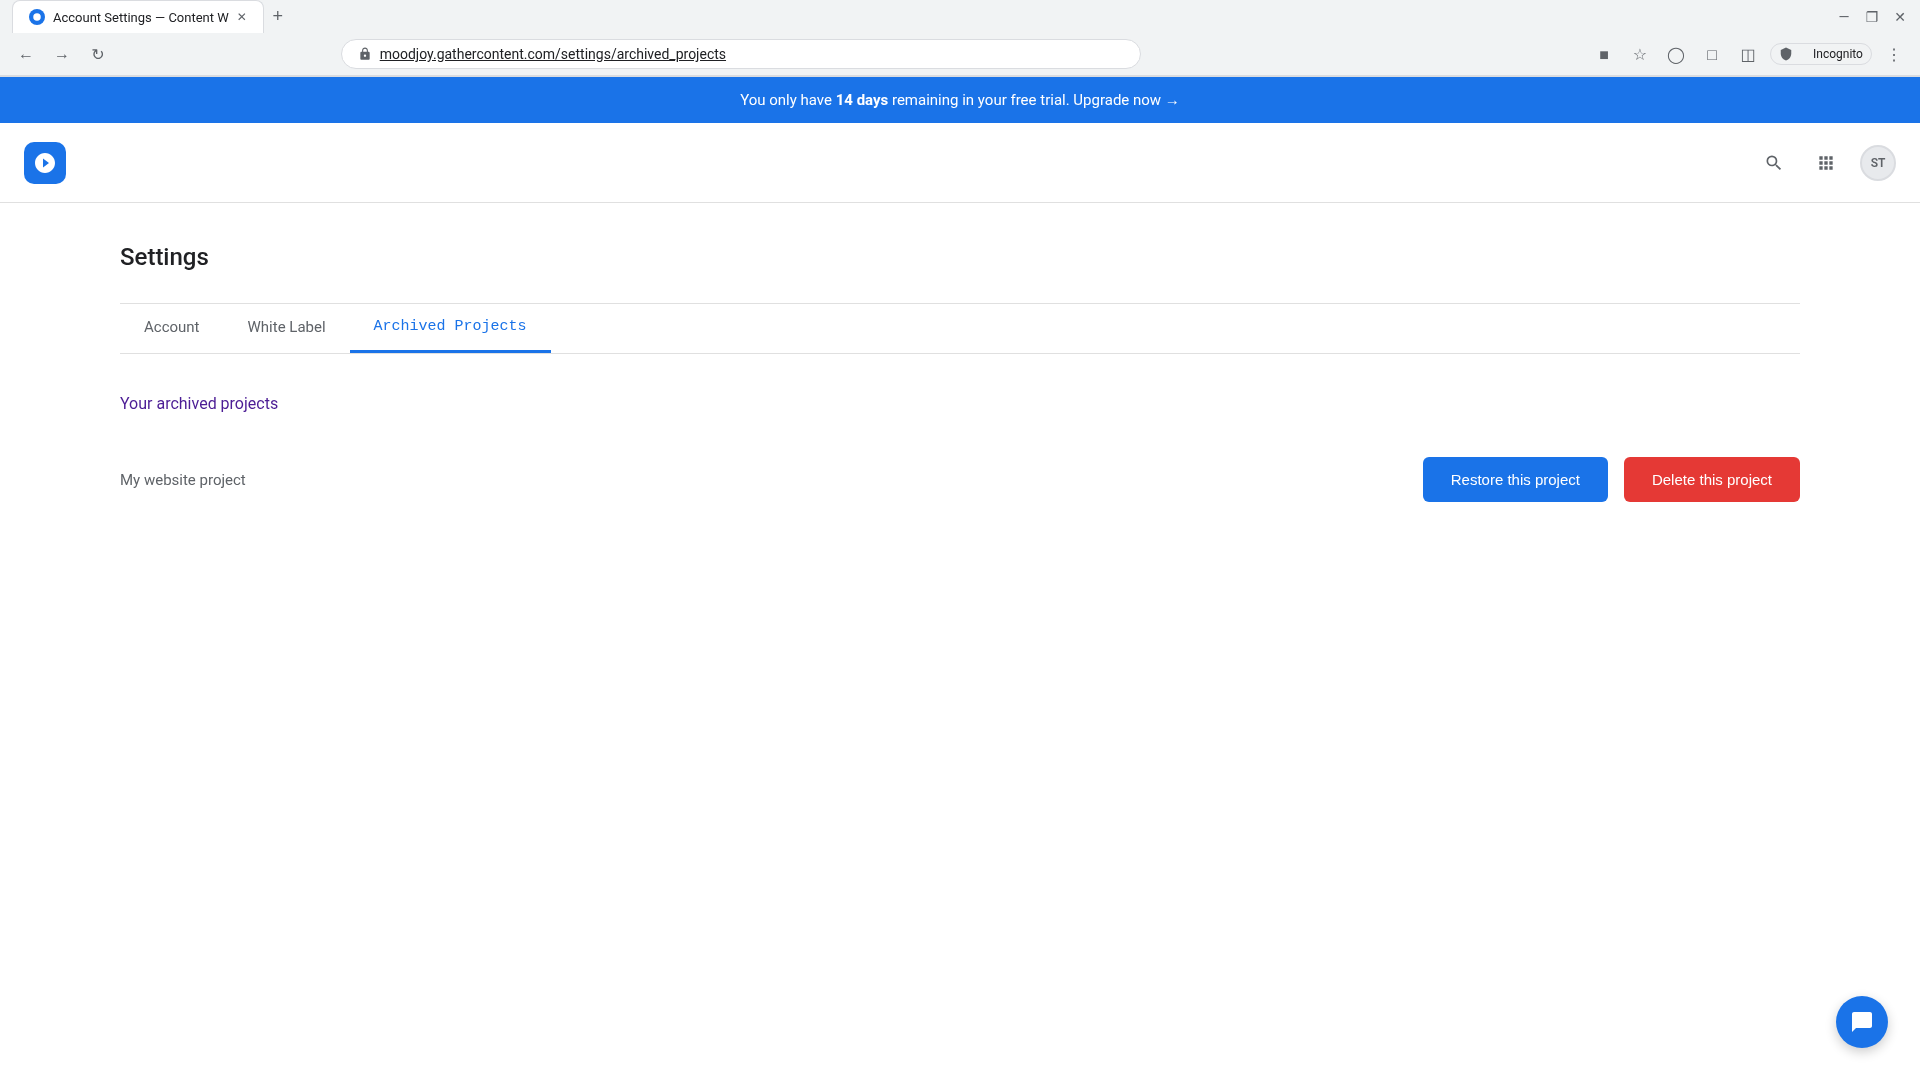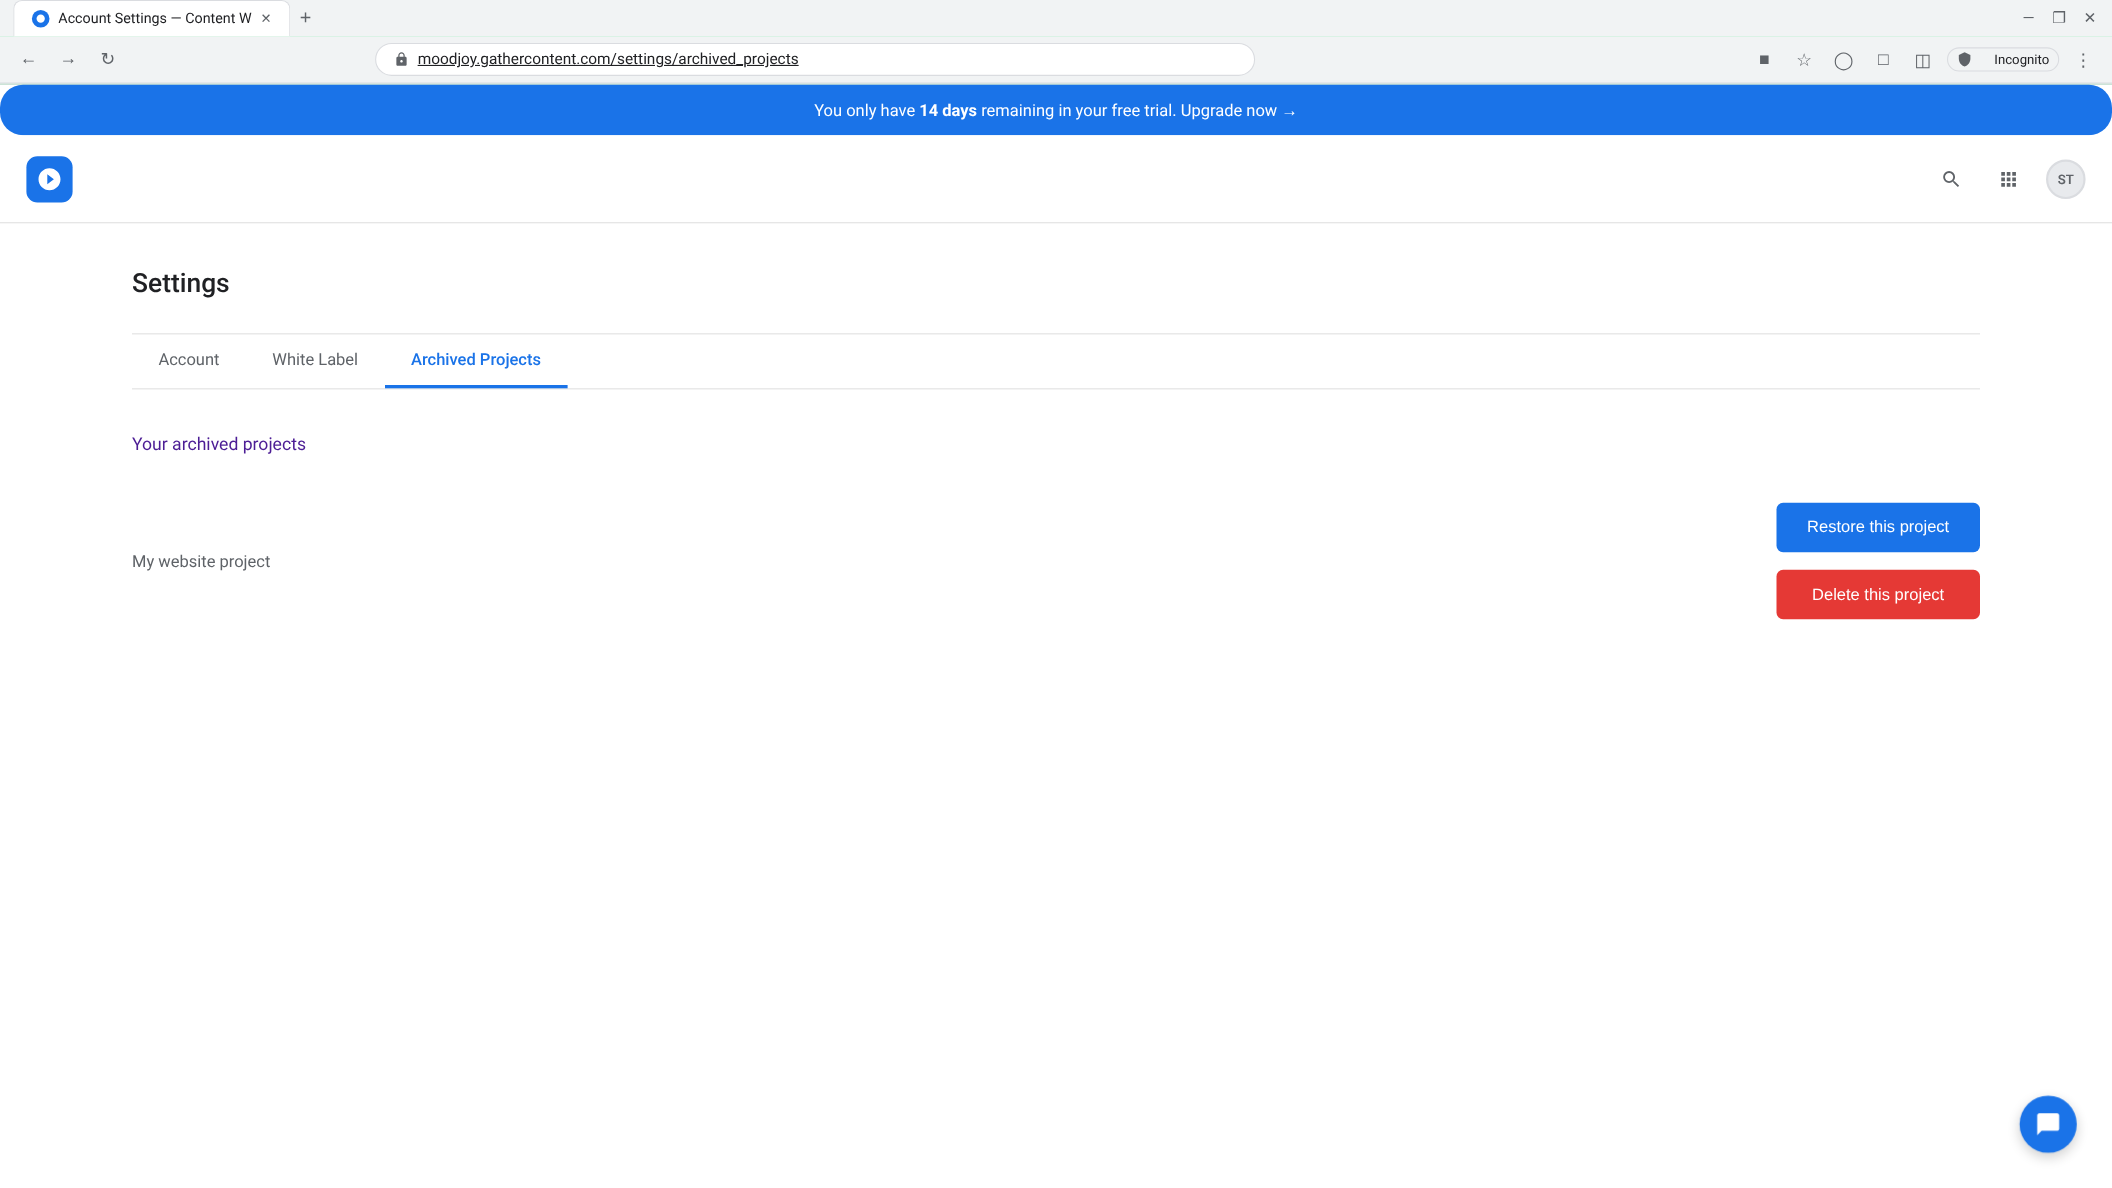--- a/index.html
+++ b/index.html
@@ -26,7 +26,7 @@
     .incognito-badge { display: flex; align-items: center; gap: 20px; background: #f1f3f4; border: 1px solid #dadce0; border-radius: 12px; padding: 3px 8px; font-size: 12px; color: #202124; cursor: pointer; }
 
     
-    .trial-banner { background: #1a73e8; color: #fff; text-align: center; padding: 14px; font-size: 15px; border-radius: 21px; }
+    .trial-banner { background: #1a73e8; color: #fff; text-align: center; padding: 14px; font-size: 15px; }
     .trial-banner strong { font-weight: 700; }
 
     .app-header { display: flex; align-items: center; padding: 0 24px; height: 80px; border-bottom: 1px solid #e0e0e0; background: #fff; }

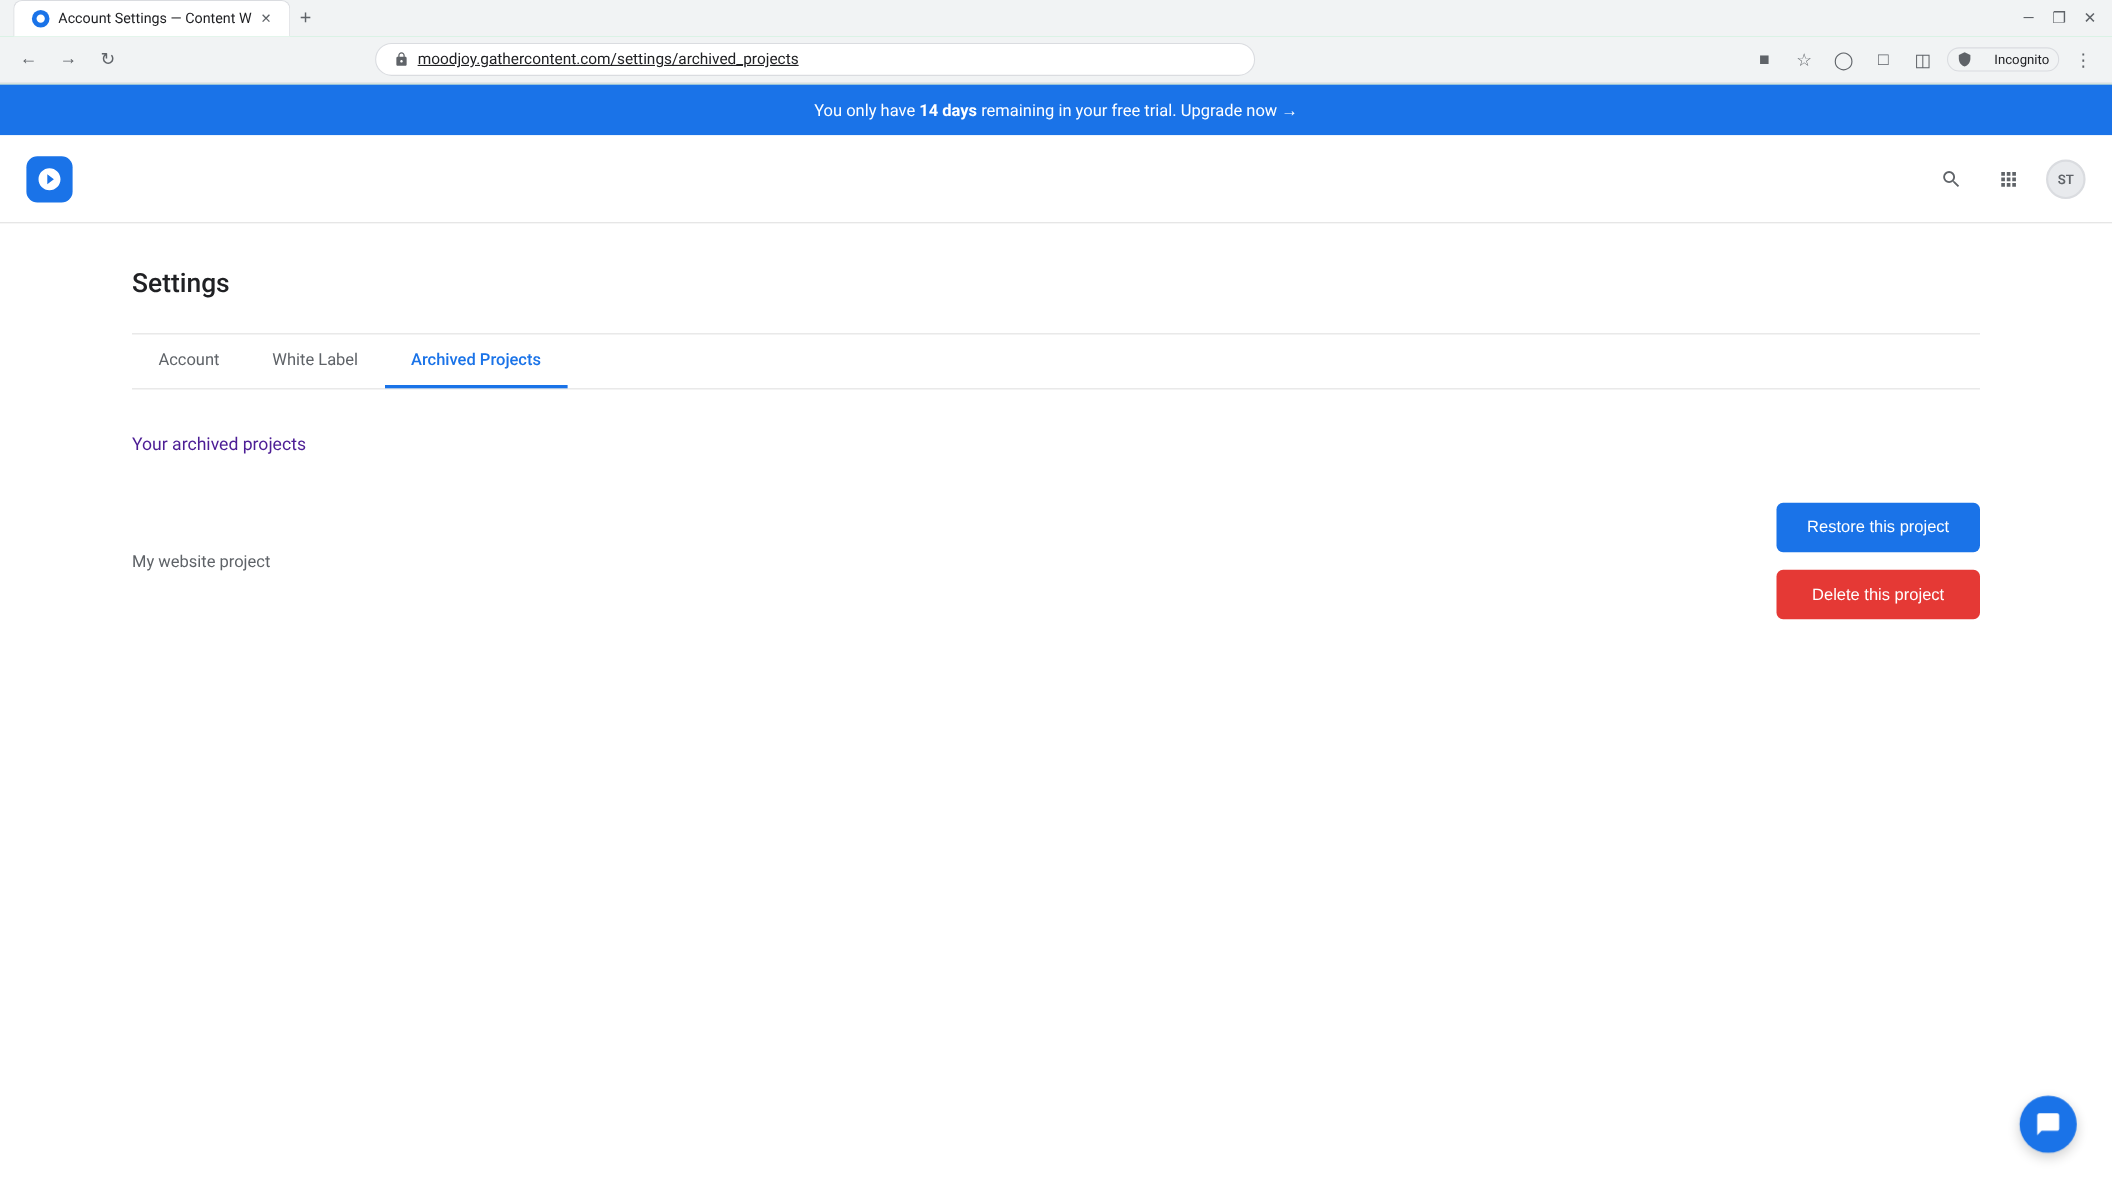--- a/index.html
+++ b/index.html
@@ -44,7 +44,7 @@
     
     .tabs { display: flex; gap: 0; border-bottom: 1px solid #e0e0e0; margin-bottom: 40px; }
     .tab { padding: 14px 24px; font-size: 15px; color: #5f6368; cursor: pointer; border-bottom: 3px solid transparent; text-decoration: none; transition: color 0.2s; }
-    .tab.active { color: #1a73e8; border-bottom: 3px solid #1a73e8; font-weight: 500; }
+    .tab.active { color: #1a73e8; border-bottom: 3px solid #1a73e8; font-weight: 500; font-family: Liberation Mono, monospace; }
 
     
     .section-title { font-size: 16px; color: #4c1d95; margin-bottom: 24px; font-weight: 400; }

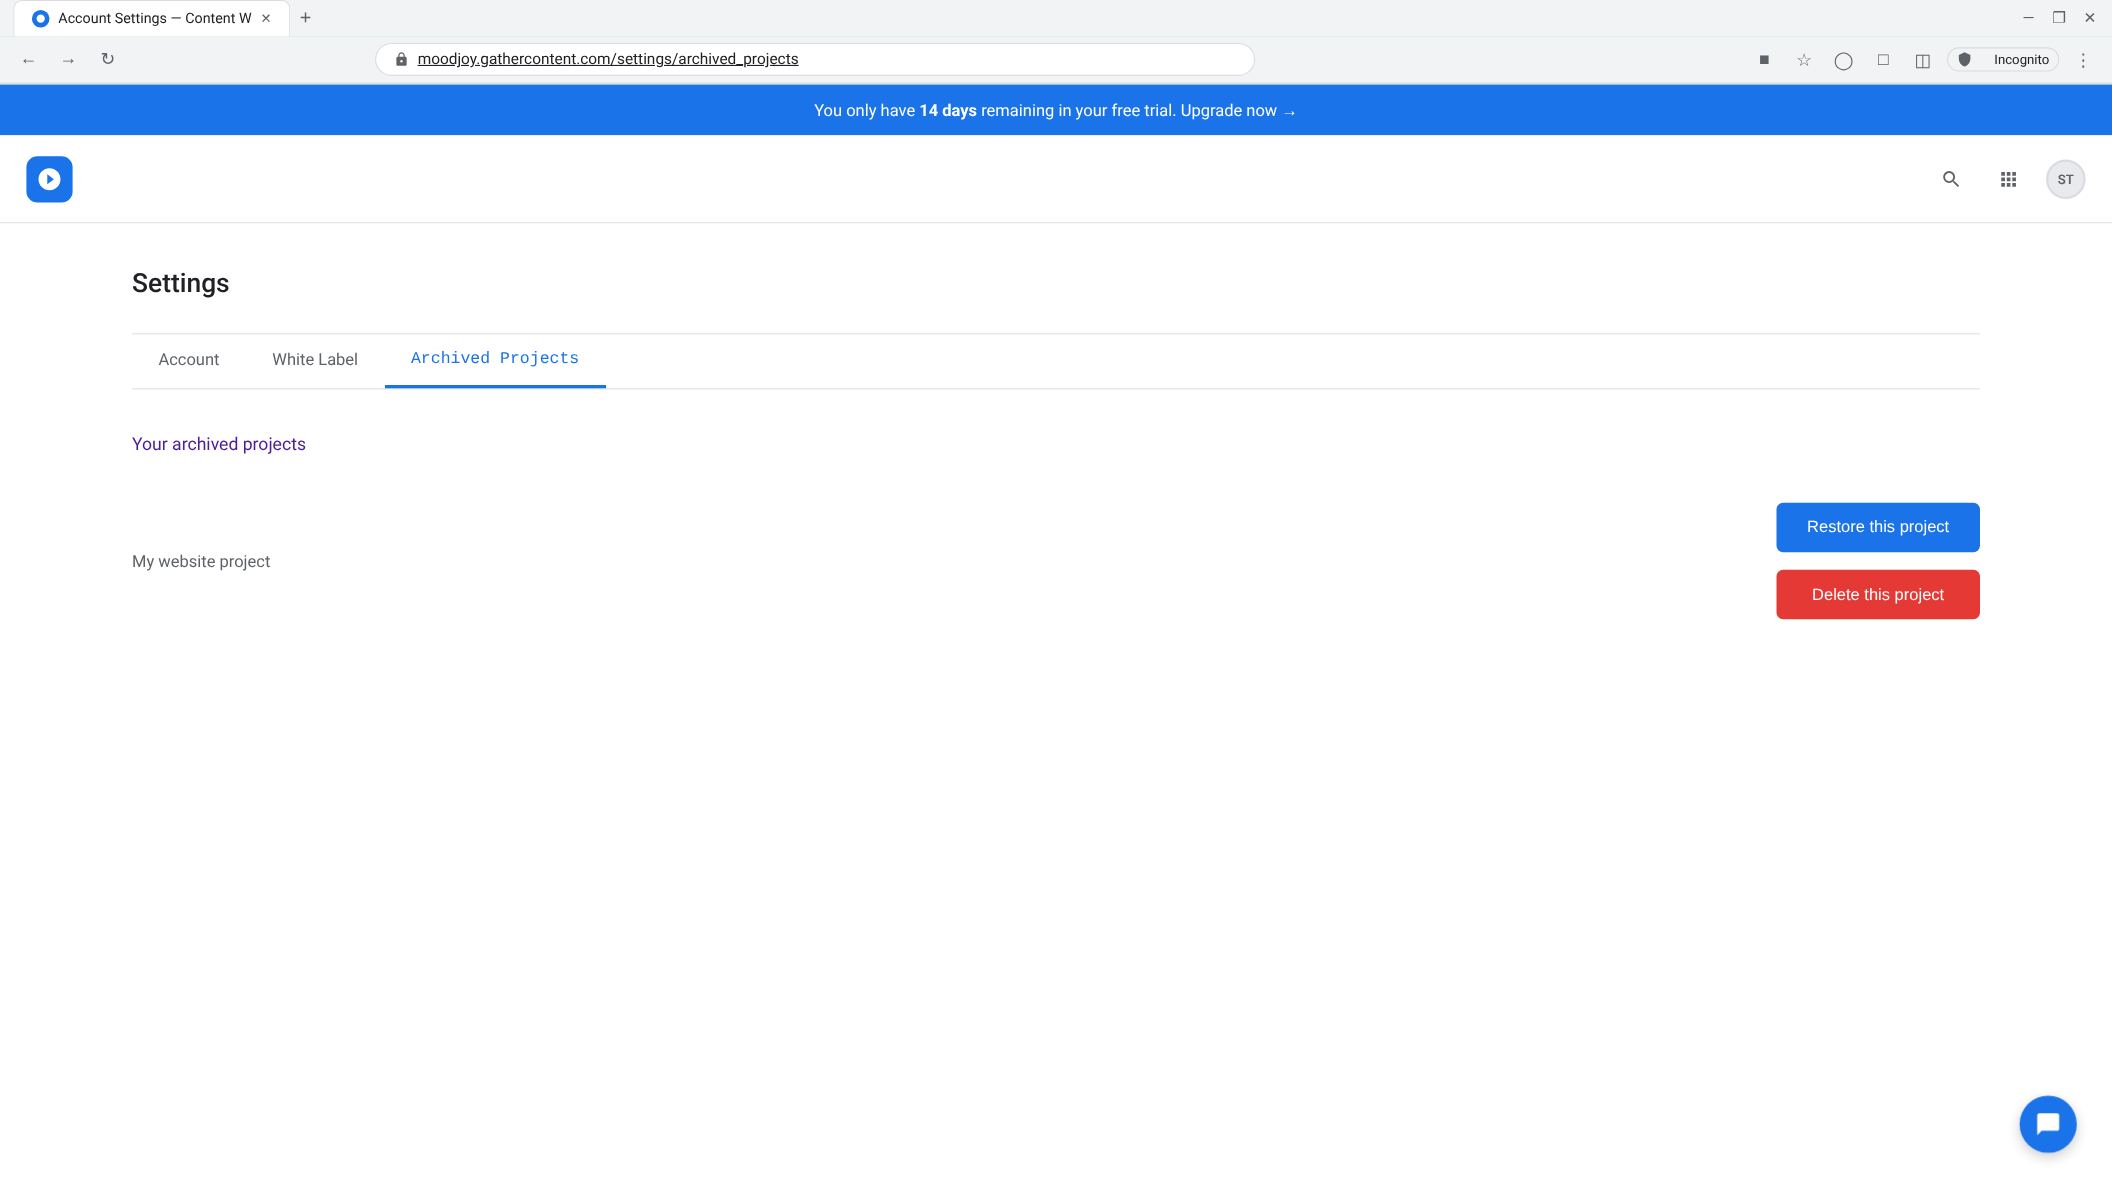--- a/index.html
+++ b/index.html
@@ -51,7 +51,7 @@
 
     .project-row { display: flex; align-items: center; padding: 20px 0; }
     .project-name { font-size: 15px; color: #5f6368; flex: 1; }
-    .action-buttons { display: flex; gap: 16px; flex-direction: column; }
+    .action-buttons { display: flex; gap: 16px; }
     .btn-restore { background: #1a73e8; color: #fff; border: none; border-radius: 6px; padding: 14px 28px; font-size: 15px; font-weight: 500; cursor: pointer; transition: background 0.2s; }
     .btn-delete { background: #e53935; color: #fff; border: none; border-radius: 6px; padding: 14px 28px; font-size: 15px; font-weight: 500; cursor: pointer; transition: background 0.2s; }
 

